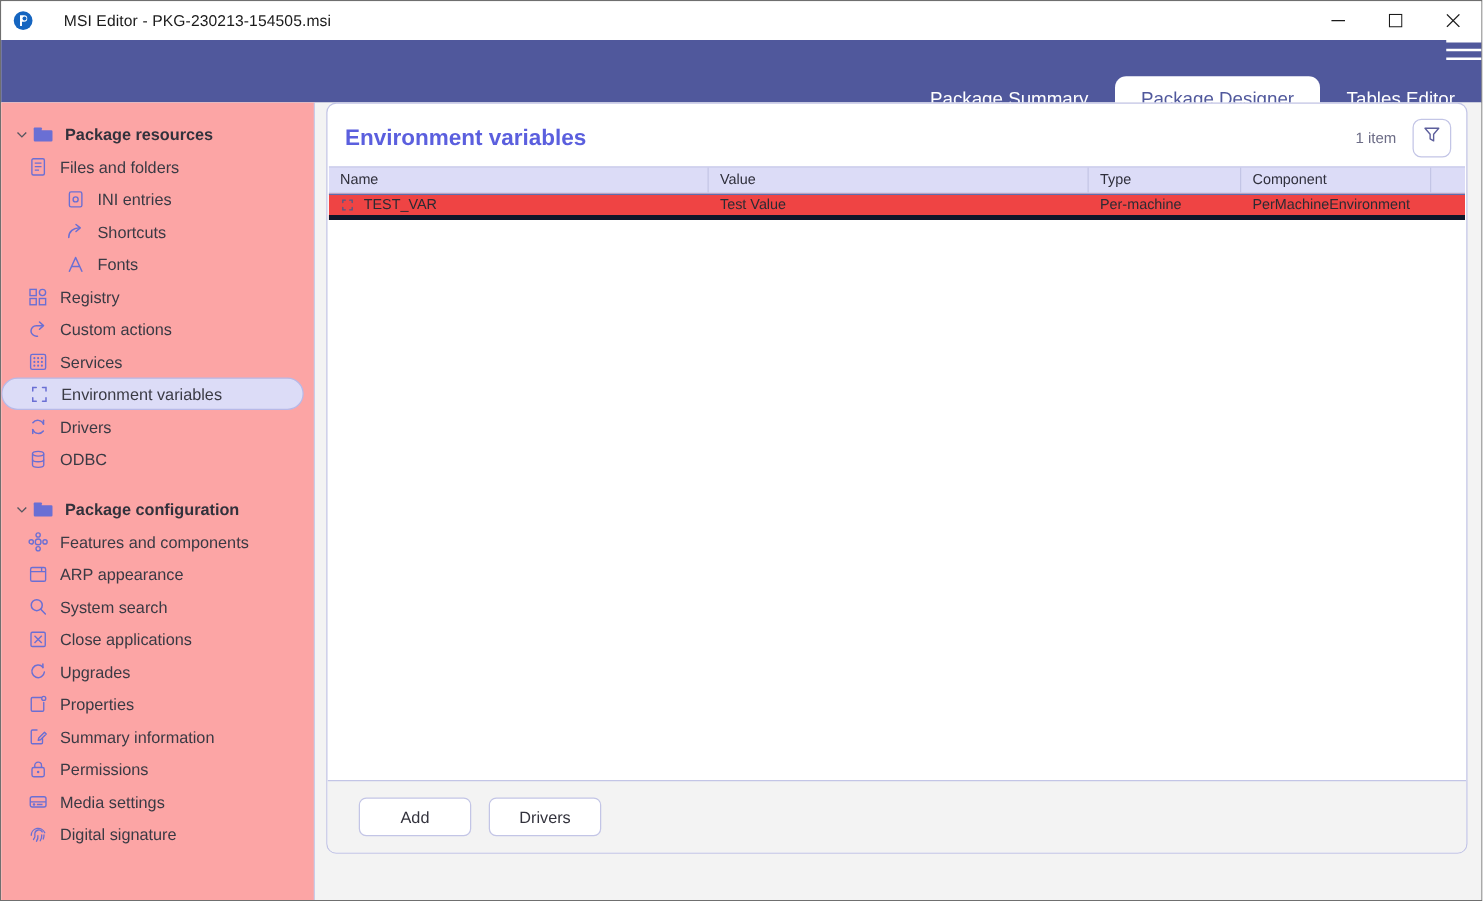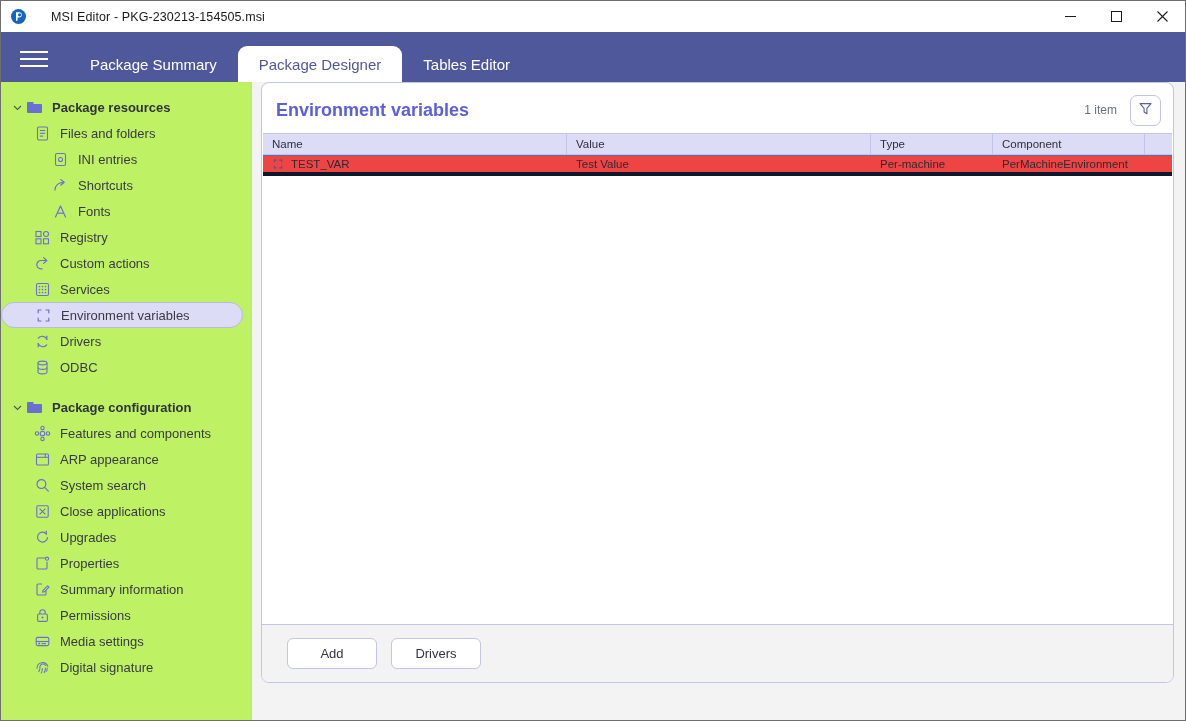--- a/index.html
+++ b/index.html
@@ -41,6 +41,7 @@
     background: #50589c;
     display: flex; align-items: flex-end;
     position: relative;
+    flex-direction: column;
   }
   .hamburger {
     width: 28px; height: 20px;

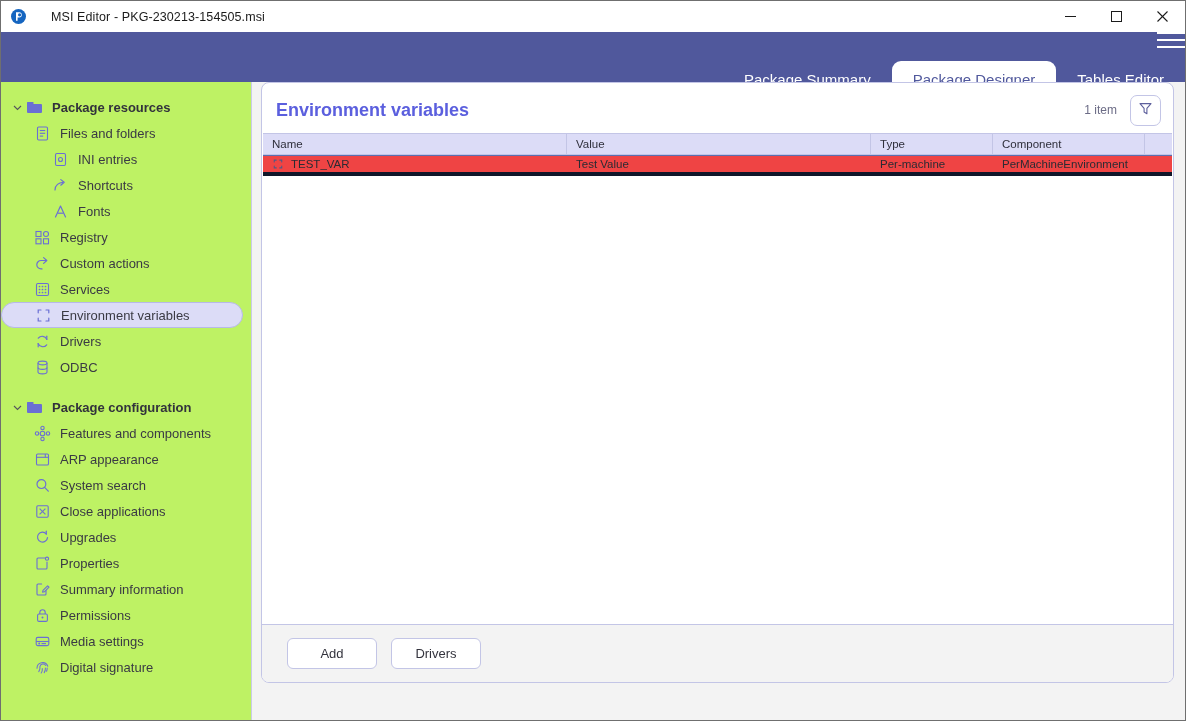--- a/index.html
+++ b/index.html
@@ -72,7 +72,7 @@
   
   .sidebar {
     width: 251px; min-width: 251px;
-    background: #bef264;
+    background: #fca5a5;
     padding-top: 12px;
     border-right: 1px solid #c9cbe8;
     overflow: hidden;

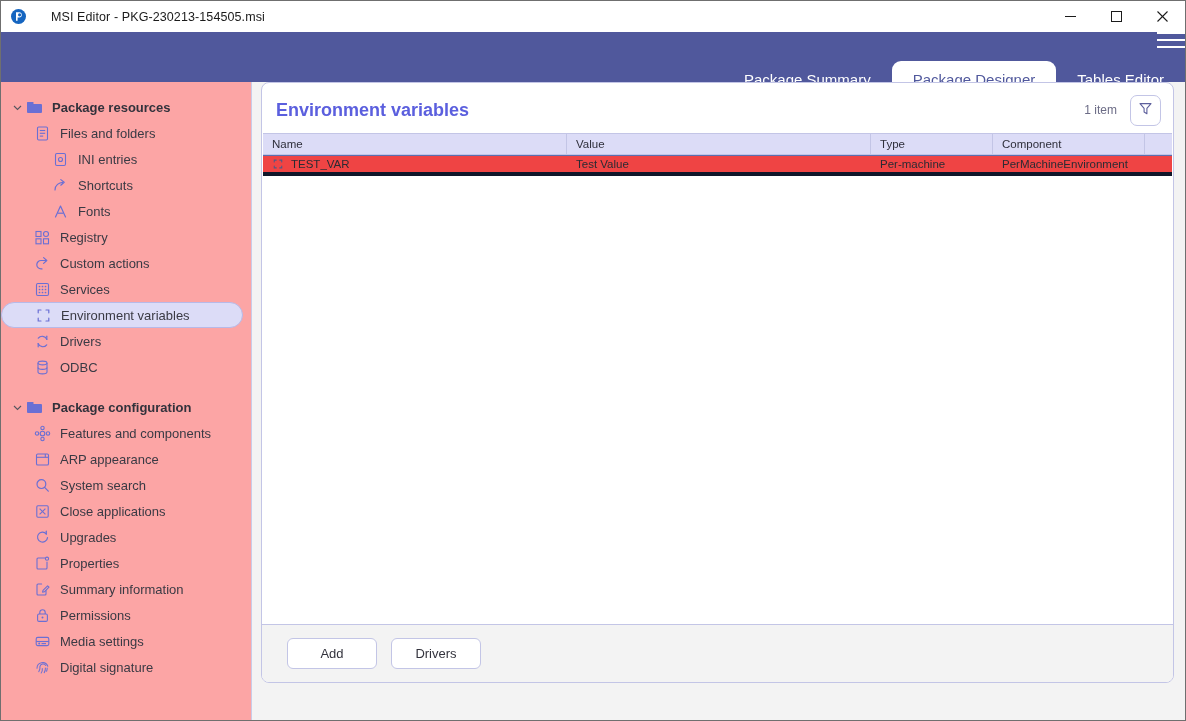--- a/index.html
+++ b/index.html
@@ -106,7 +106,7 @@
   .nav-label { font-size: 13px; color: #3a3a44; }
   .group .nav-label { font-weight: bold; color: #32323c; }
   .lvl0 { padding-left: 0px; }
-  .lvl1 { padding-left: 32px; }
+  .lvl1 { padding-left: 20px; }
   .lvl2 { padding-left: 50px; }
   .grp-gap { height: 14px; }
 

